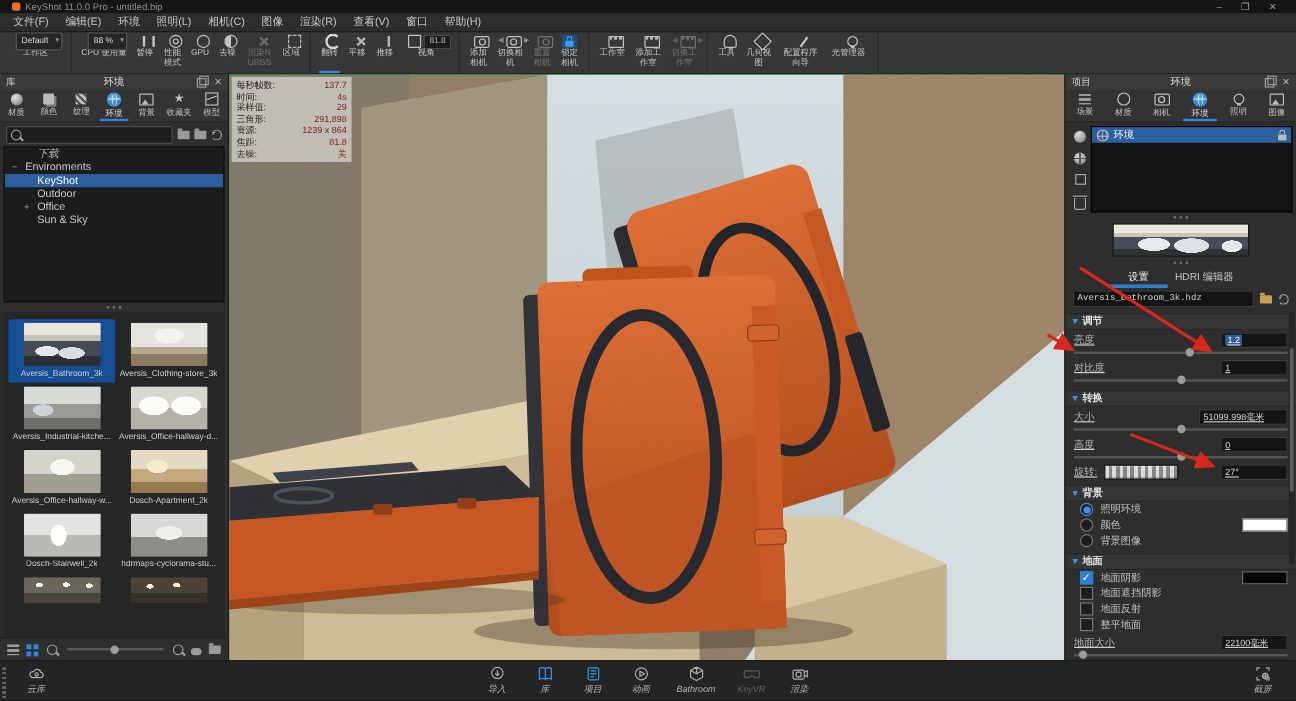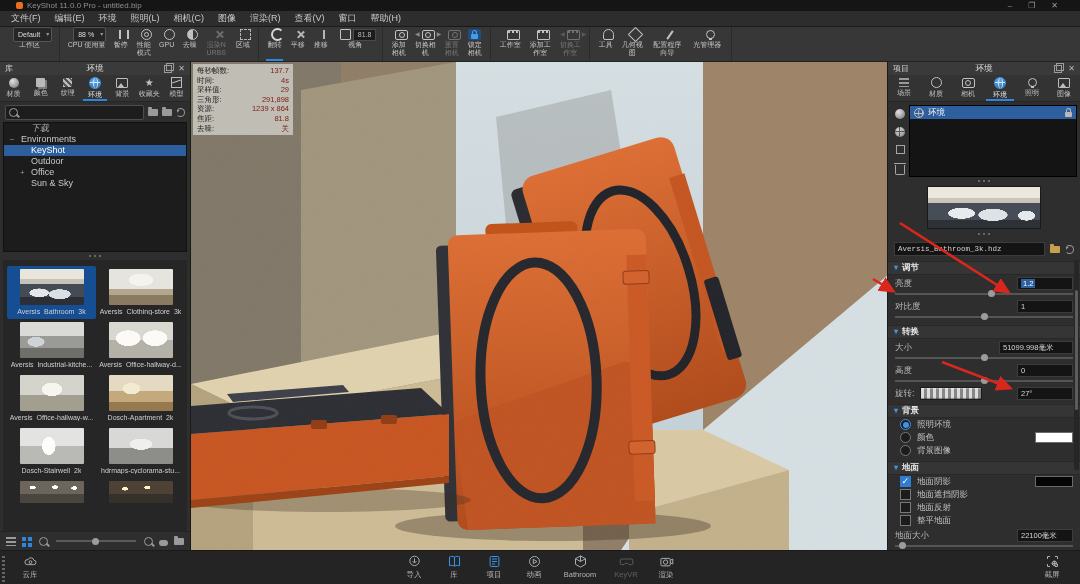--- a/index.html
+++ b/index.html
@@ -6,7 +6,7 @@
   .root{position:relative;width:1080px;height:584px;background:#1e1e1e;overflow:hidden;
         font-family:"Liberation Sans",sans-serif;color:#ccc;-webkit-font-smoothing:antialiased;}
   
-  .titlebar{height:11px;background:#151515;display:flex;align-items:center;padding:0 14px;font-size:8px;color:#8f8f8f;justify-content:space-between;}
+  .titlebar{height:11px;background:#151515;display:flex;align-items:center;padding:0 8px;font-size:8px;color:#8f8f8f;justify-content:space-between;}
   .app-icon{width:7px;height:7px;background:#e8701f;border-radius:2px;margin:0 4px 0 2px;flex:none;}
   .win-controls{margin-left:auto;display:flex;gap:16px;padding-right:8px;color:#9a9a9a;font-size:8px;line-height:11px;}
   .win-controls span{cursor:default;}

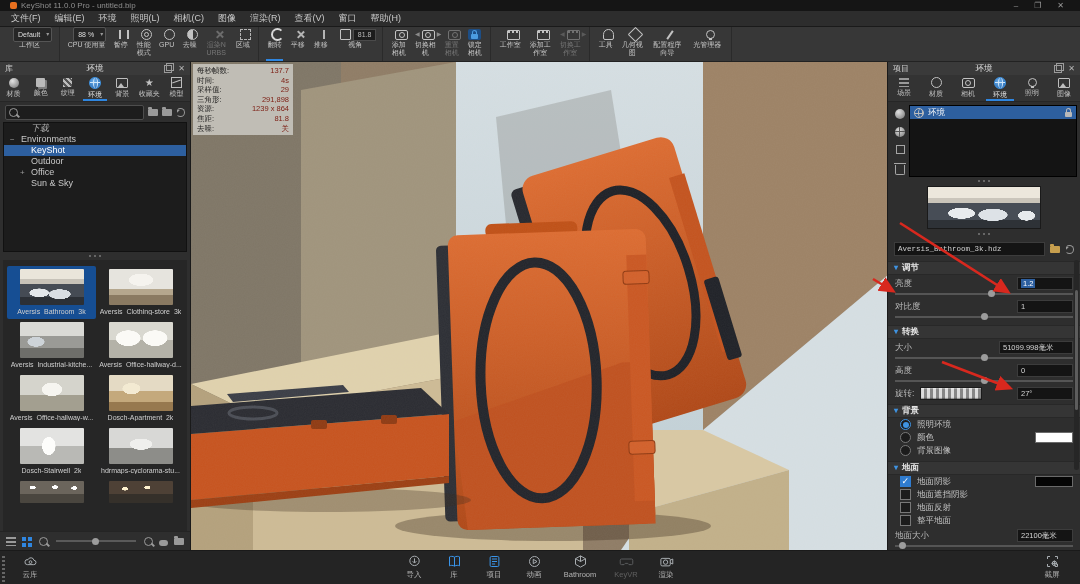--- a/index.html
+++ b/index.html
@@ -674,6 +674,10 @@
             <i></i>
             <i></i>
           </div>
+        <div class="subtabs">
+          <span class="subtab on">设置</span>
+          <span class="subtab">HDRI 编辑器</span>
+        </div>
         <div class="filerow">
           <div class="filefield">Aversis_Bathroom_3k.hdz</div>
           <span class="ic ic-folder2 gold"></span>

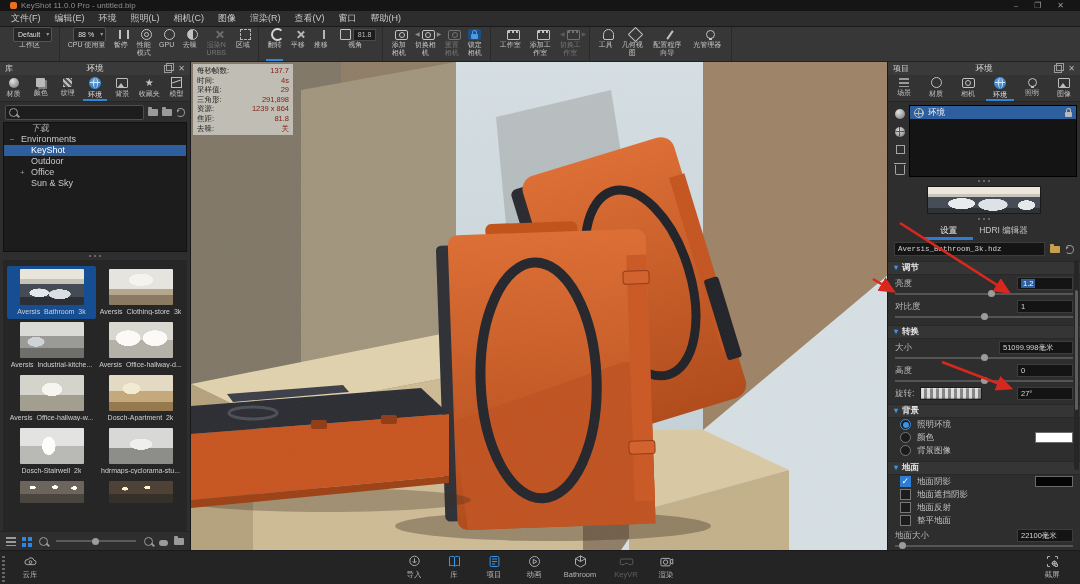--- a/index.html
+++ b/index.html
@@ -163,7 +163,7 @@
   .filefield{flex:1;height:12px;background:#141414;border:1px solid #3c3c3c;font-size:7.5px;color:#cfcfcf;display:flex;align-items:center;padding:0 3px;white-space:nowrap;overflow:hidden;font-family:"Liberation Mono",monospace;}
   .sec{display:flex;align-items:center;gap:4px;height:12px;background:#353535;border-top:1px solid #282828;border-bottom:1px solid #282828;padding:0 6px;margin-top:4px;font-size:8.5px;color:#e4e4e4;font-weight:bold;flex:none;}
   .chev{color:#3f93e2;font-size:8px;line-height:8px;}
-  .prow{display:flex;align-items:center;padding:0 7px;height:13px;margin-top:2px;flex:none;}
+  .prow{display:flex;align-items:center;padding:0 7px;height:13px;margin-top:2px;flex:none;text-decoration:underline;}
   .plabel{font-size:8.5px;color:#b8b8b8;white-space:nowrap;}
   .pfield{margin-left:auto;background:#141414;border:1px solid #3c3c3c;min-width:48px;height:11px;font-size:7.5px;color:#d5d5d5;display:flex;align-items:center;padding:0 3px;}
   .pfield.wide{min-width:66px;}

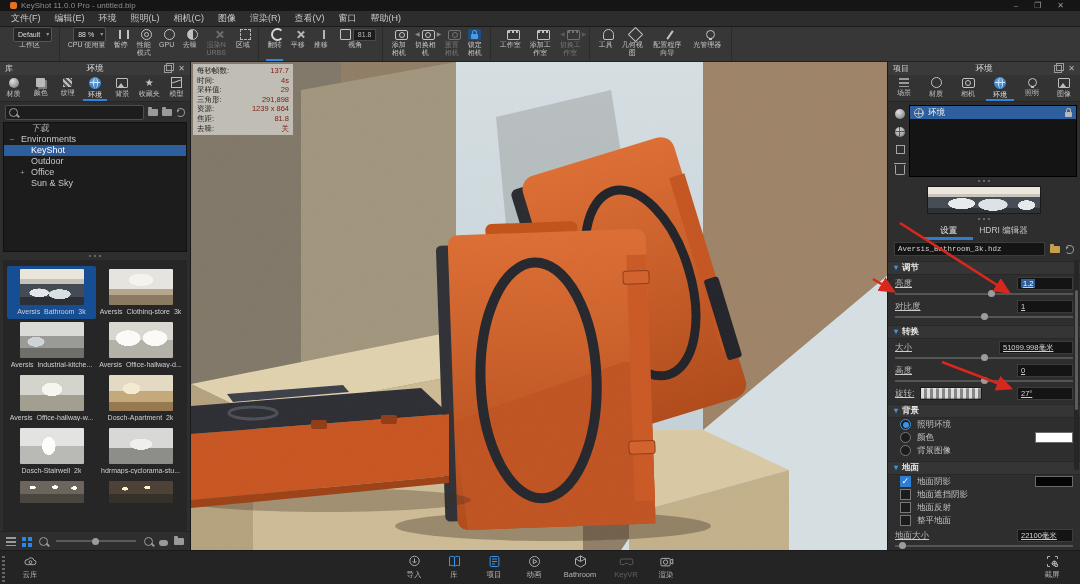--- a/index.html
+++ b/index.html
@@ -190,7 +190,7 @@
   .drag-dots{position:absolute;left:2px;top:5px;width:3px;height:26px;background:repeating-linear-gradient(180deg,#666 0 2px,transparent 2px 4px);}
   .bbtn{width:40px;display:flex;flex-direction:column;align-items:center;padding-top:3px;gap:1px;position:relative;color:#a8adb1;}
   .bbtn svg{width:15px;height:15px;stroke:currentColor;fill:none;stroke-width:1.6;}
-  .bbtn .blab{font-size:7.5px;color:#b5b5b5;white-space:nowrap;}
+  .bbtn .blab{font-size:7.5px;color:#b5b5b5;white-space:nowrap;font-style:italic;}
   .bbtn.on{color:#3a95ea;}
   .bbtn.on::after{content:"";position:absolute;left:3px;right:3px;bottom:0;height:3px;background:#2f86e0;}
   .bbtn.dim{opacity:.4;}

